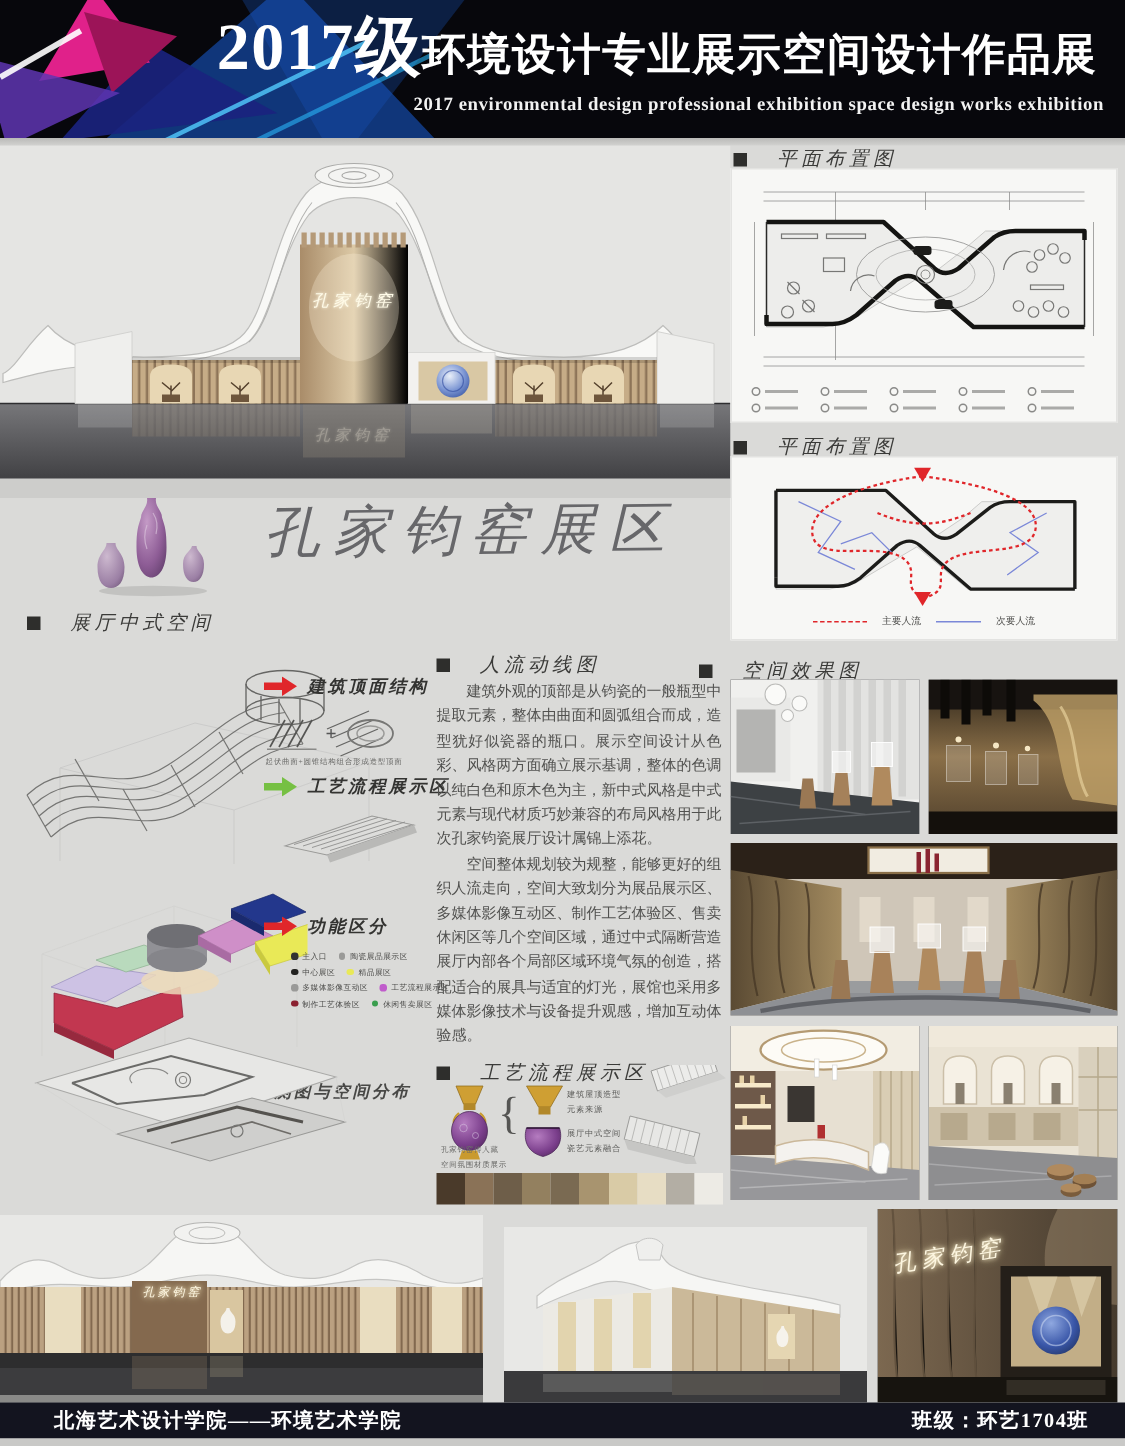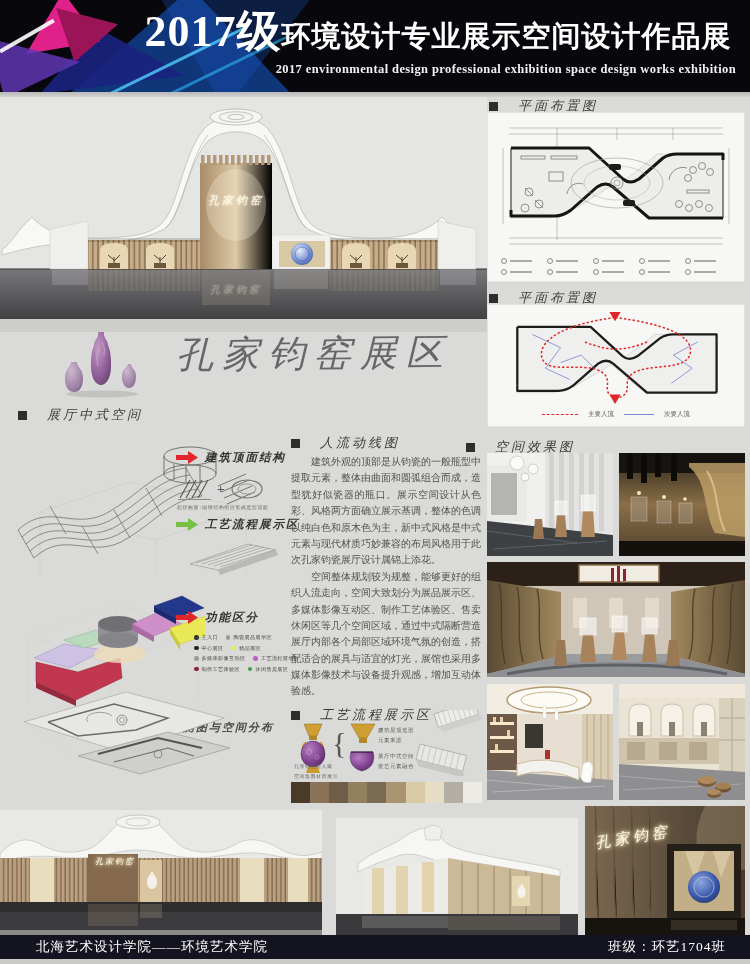--- a/index.html
+++ b/index.html
@@ -53,7 +53,7 @@
   .sign{position:absolute;color:#fdf6e0;font-style:italic;white-space:nowrap;text-shadow:0 0 3px #fff6d8,0 0 6px #ffedb8;}
   
   #footer{position:absolute;left:0;top:935px;width:750px;height:24px;background:#13141f;color:#fff;}
-  .ft{position:absolute;top:0;line-height:24px;font-size:13.5px;font-weight:400;letter-spacing:1px;white-space:nowrap;}
+  .ft{position:absolute;top:0;line-height:24px;font-size:13.5px;font-weight:700;letter-spacing:1px;white-space:nowrap;}
   #bottom-strip{position:absolute;left:0;top:959px;width:750px;height:5px;background:#c9c9c7;}
 </style>
 </head>

